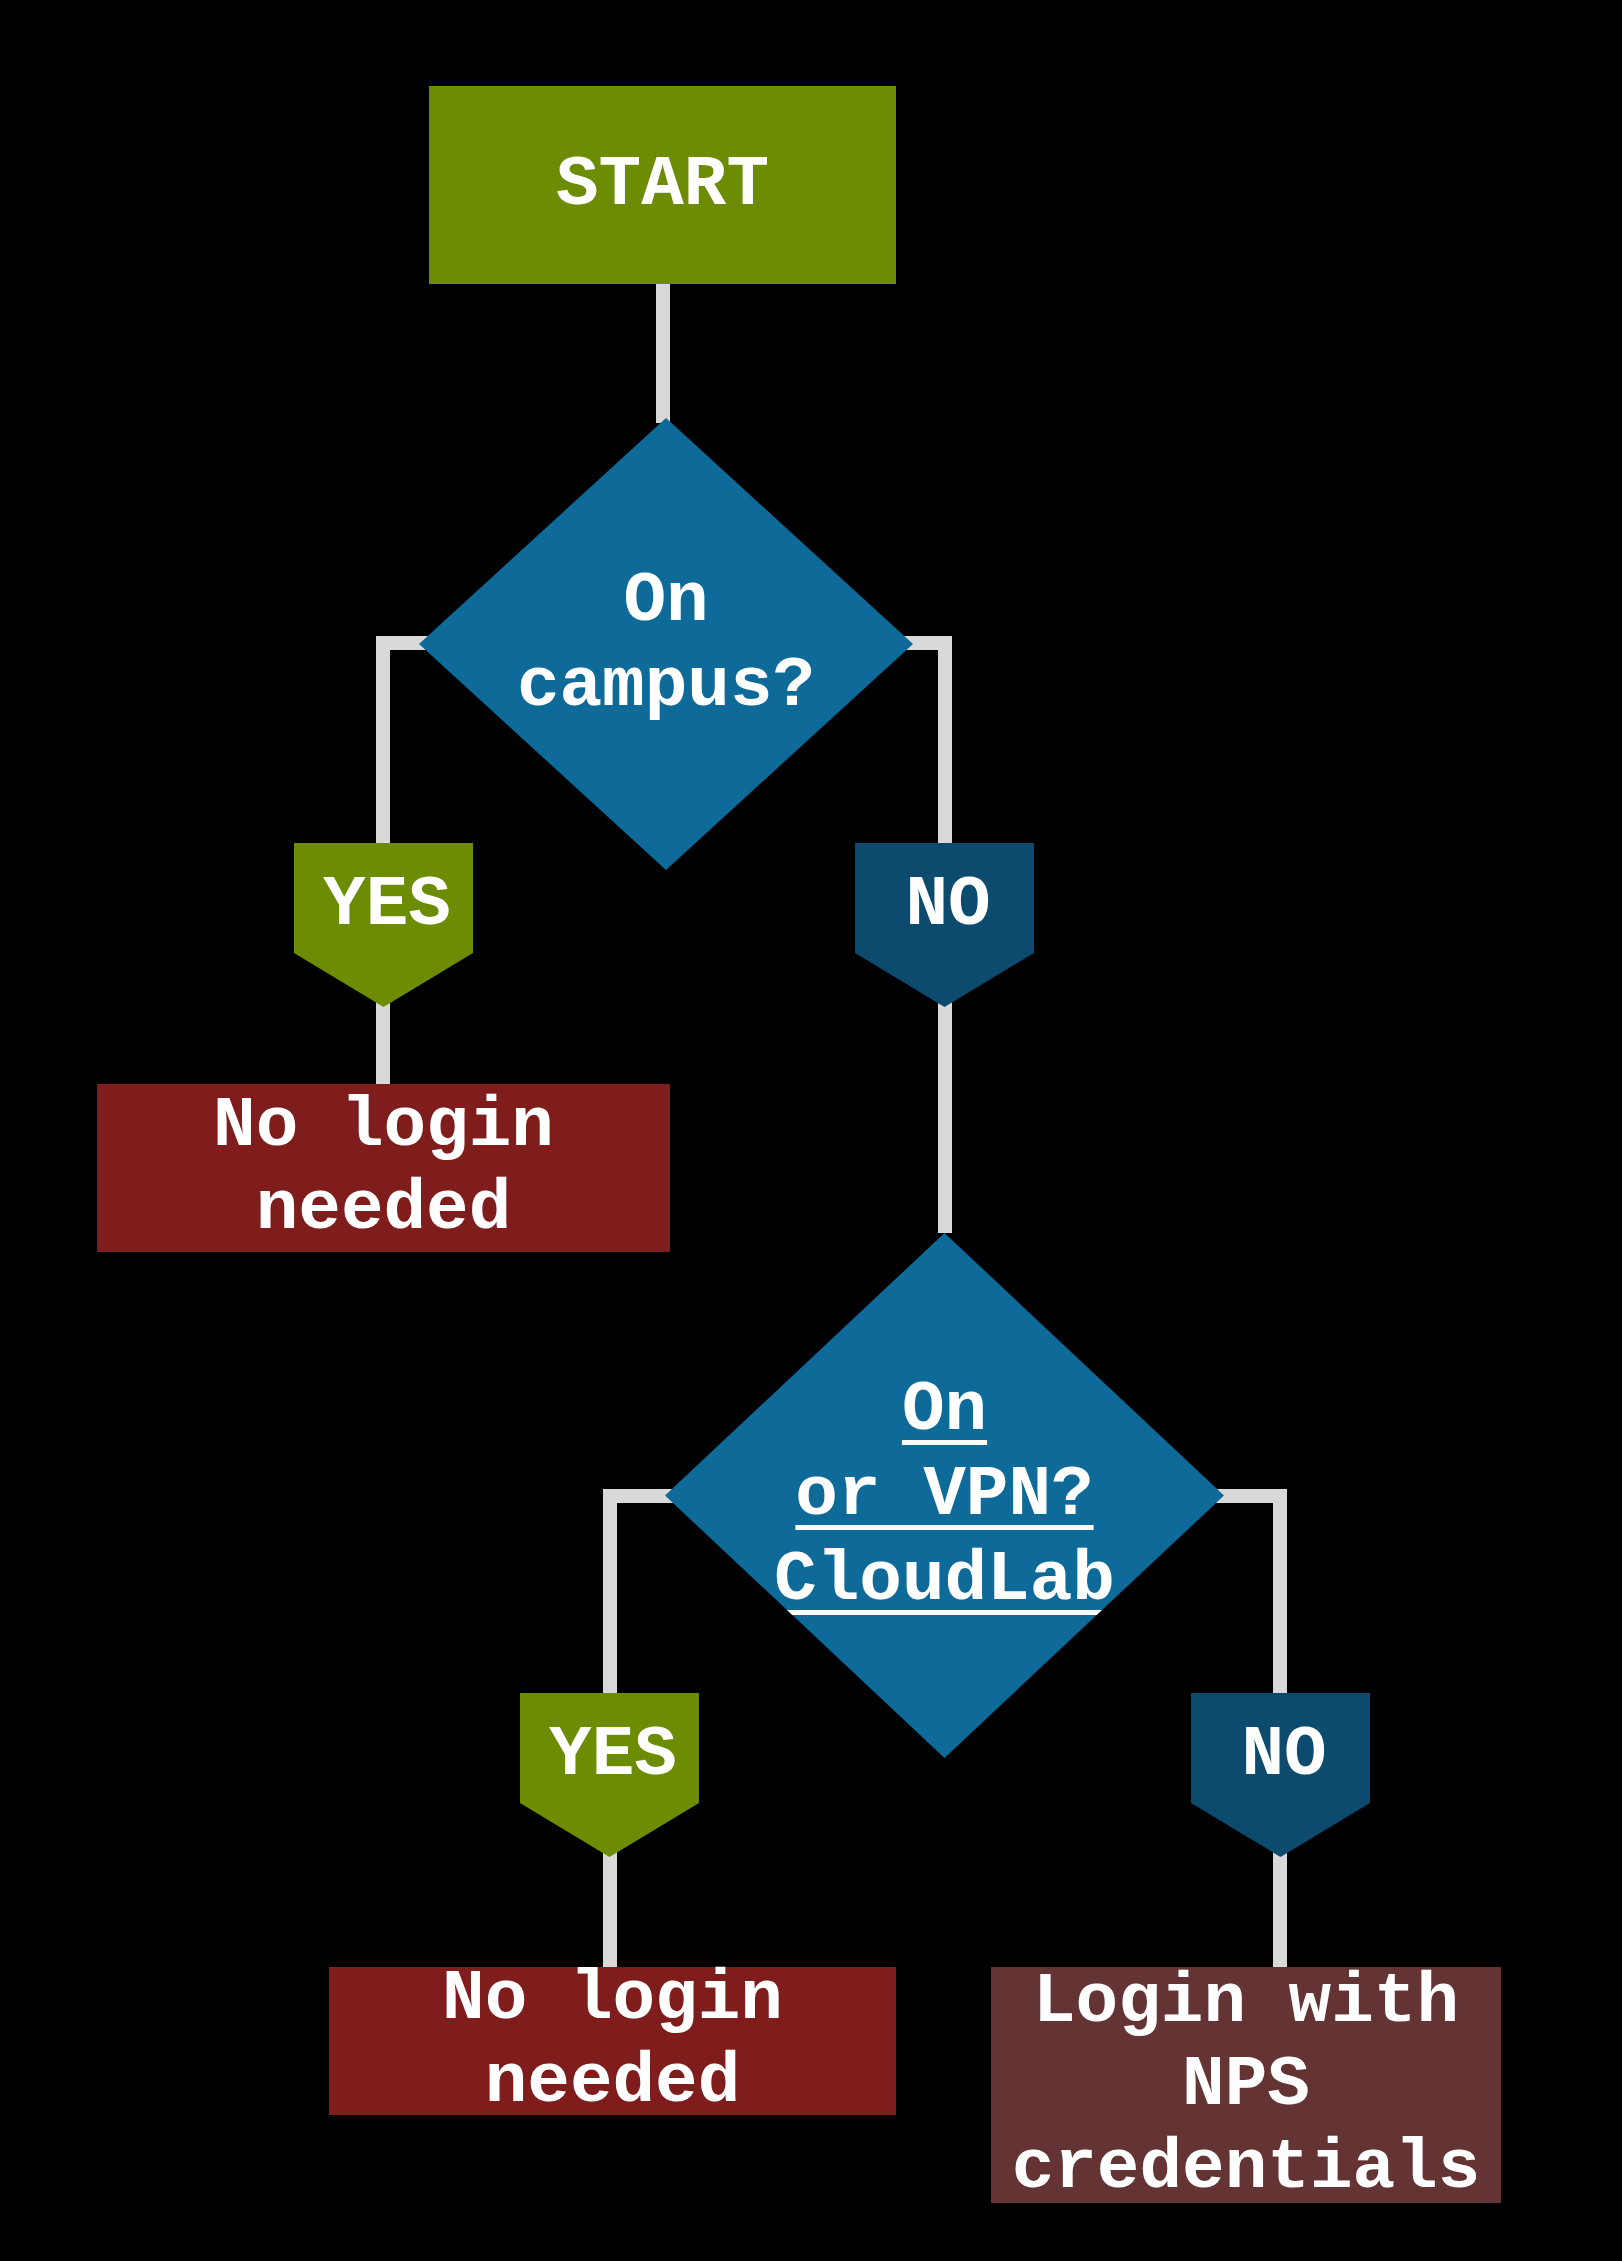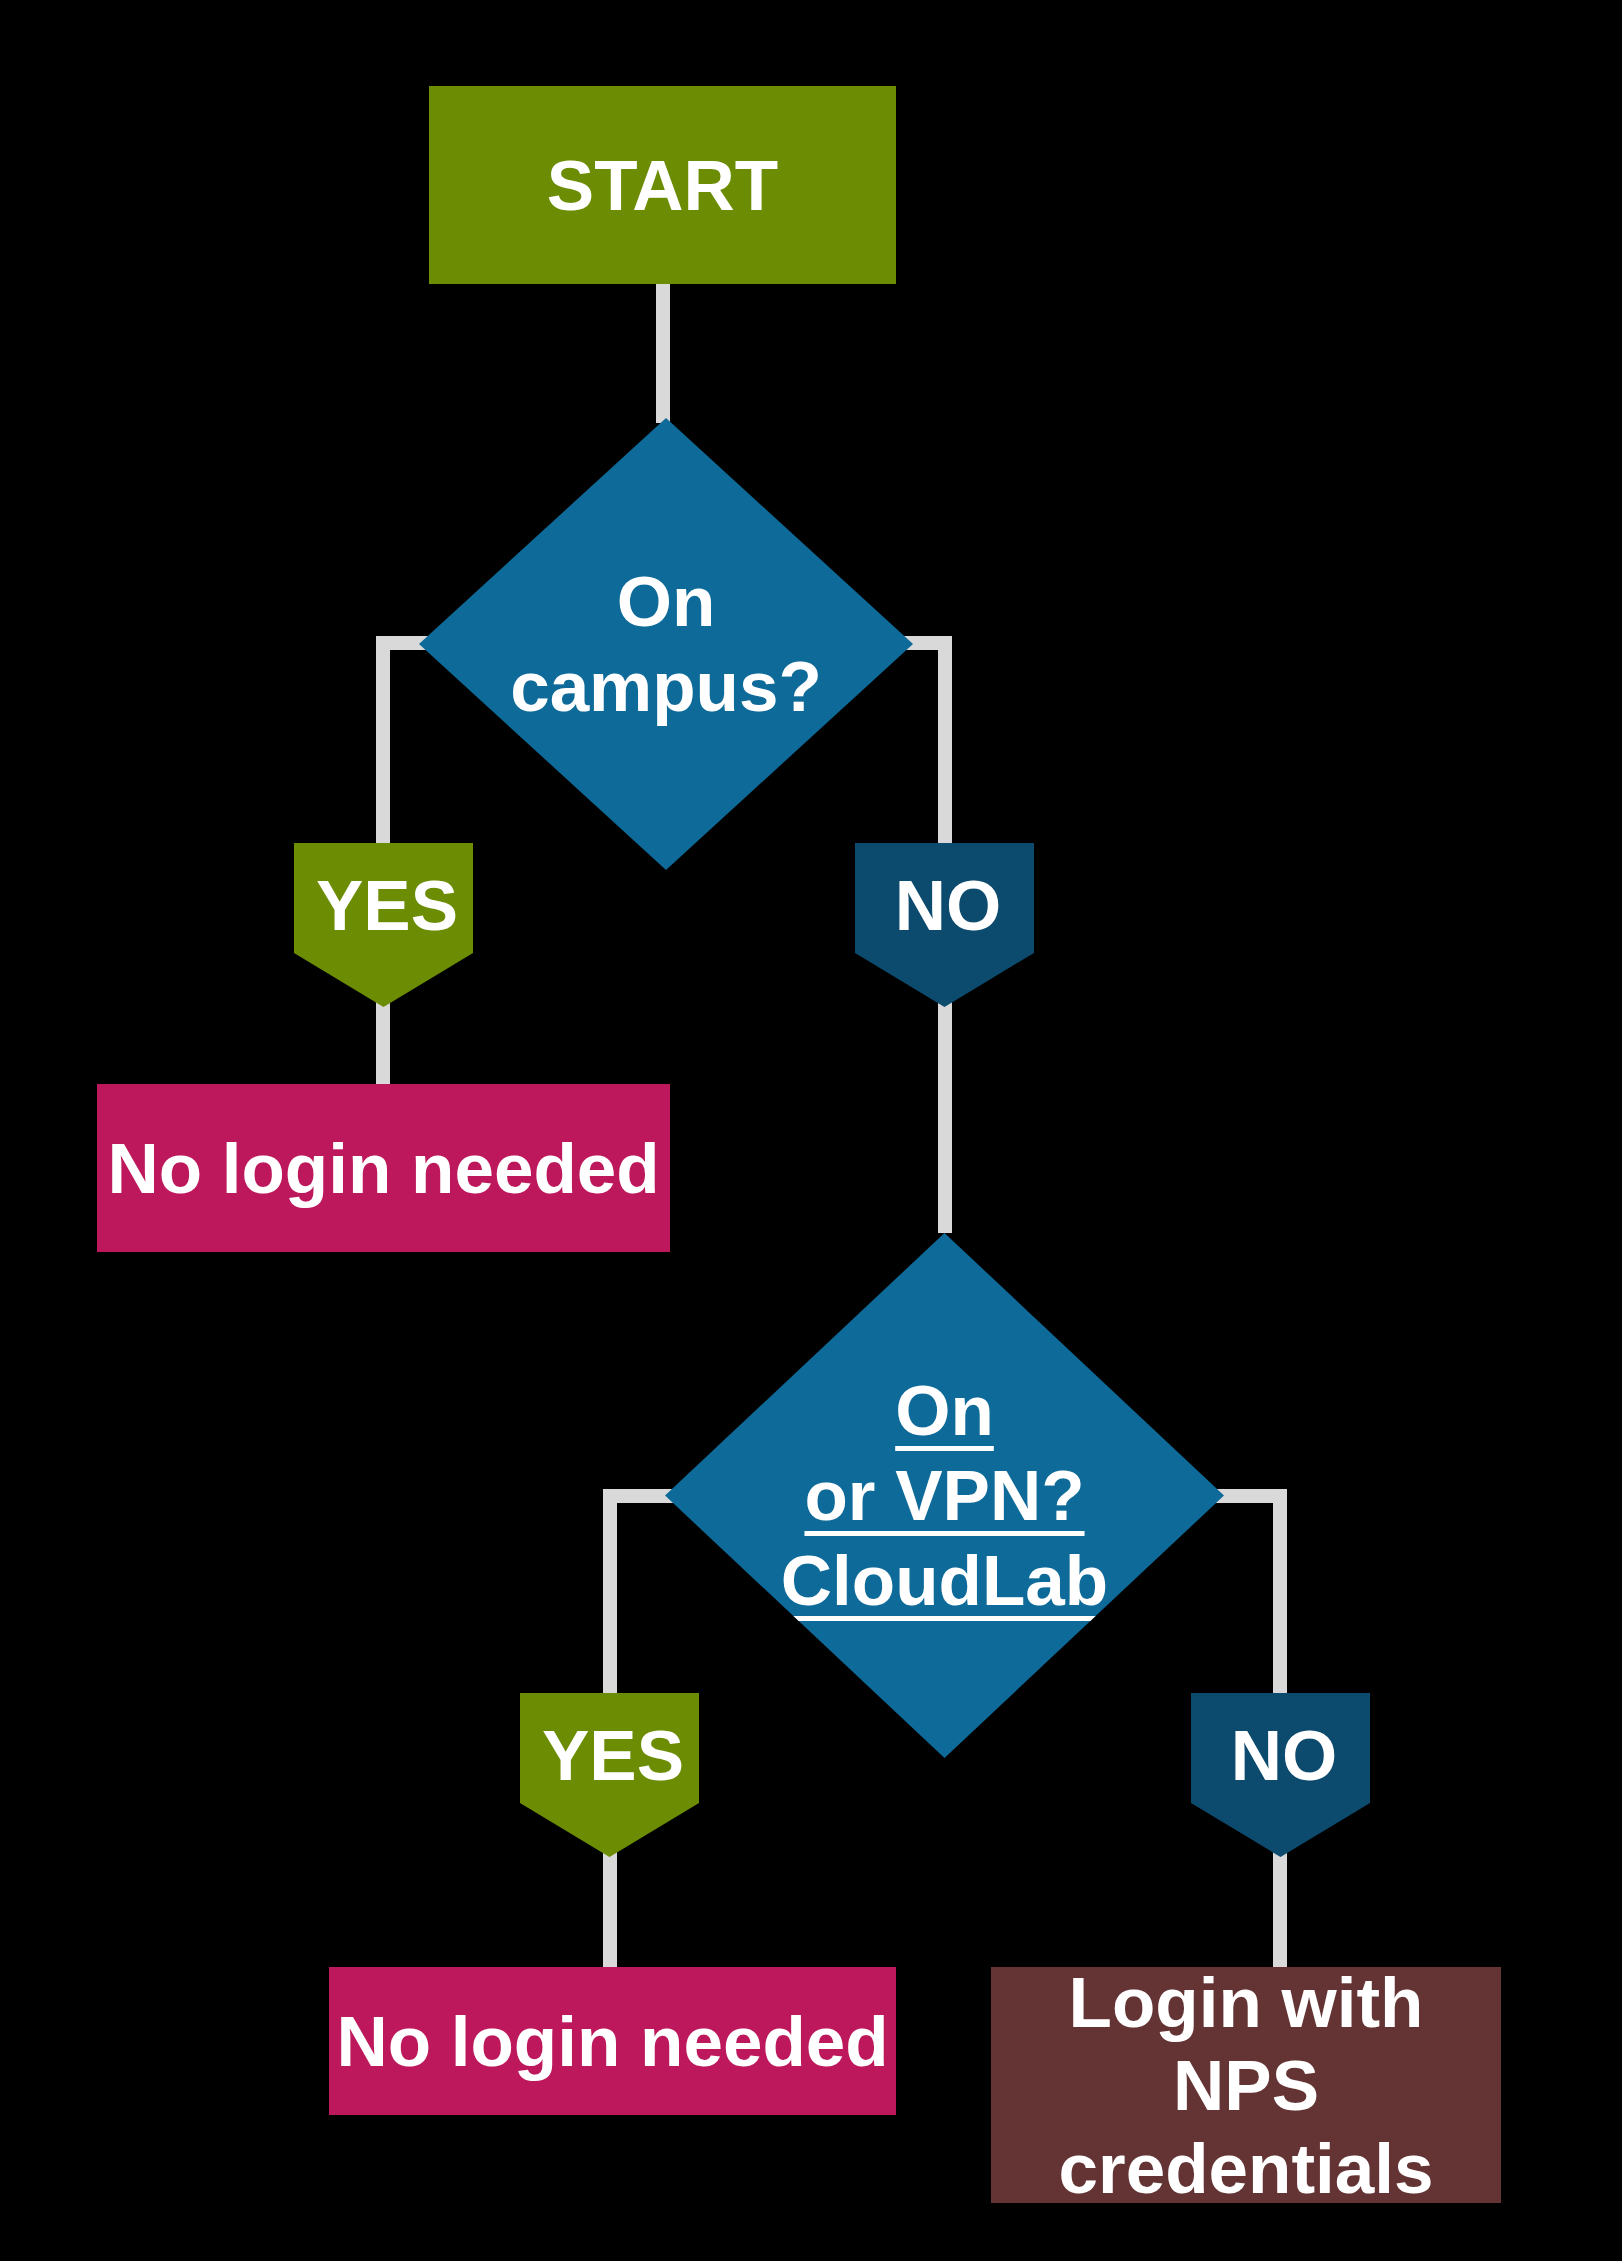--- a/index.html
+++ b/index.html
@@ -10,7 +10,7 @@
     height: 2261px;
     background: #000000;
     overflow: hidden;
-    font-family: Liberation Sans, sans-serif;
+    font-family: Liberation Mono, monospace;
     font-weight: bold;
     color: #ffffff;
   }

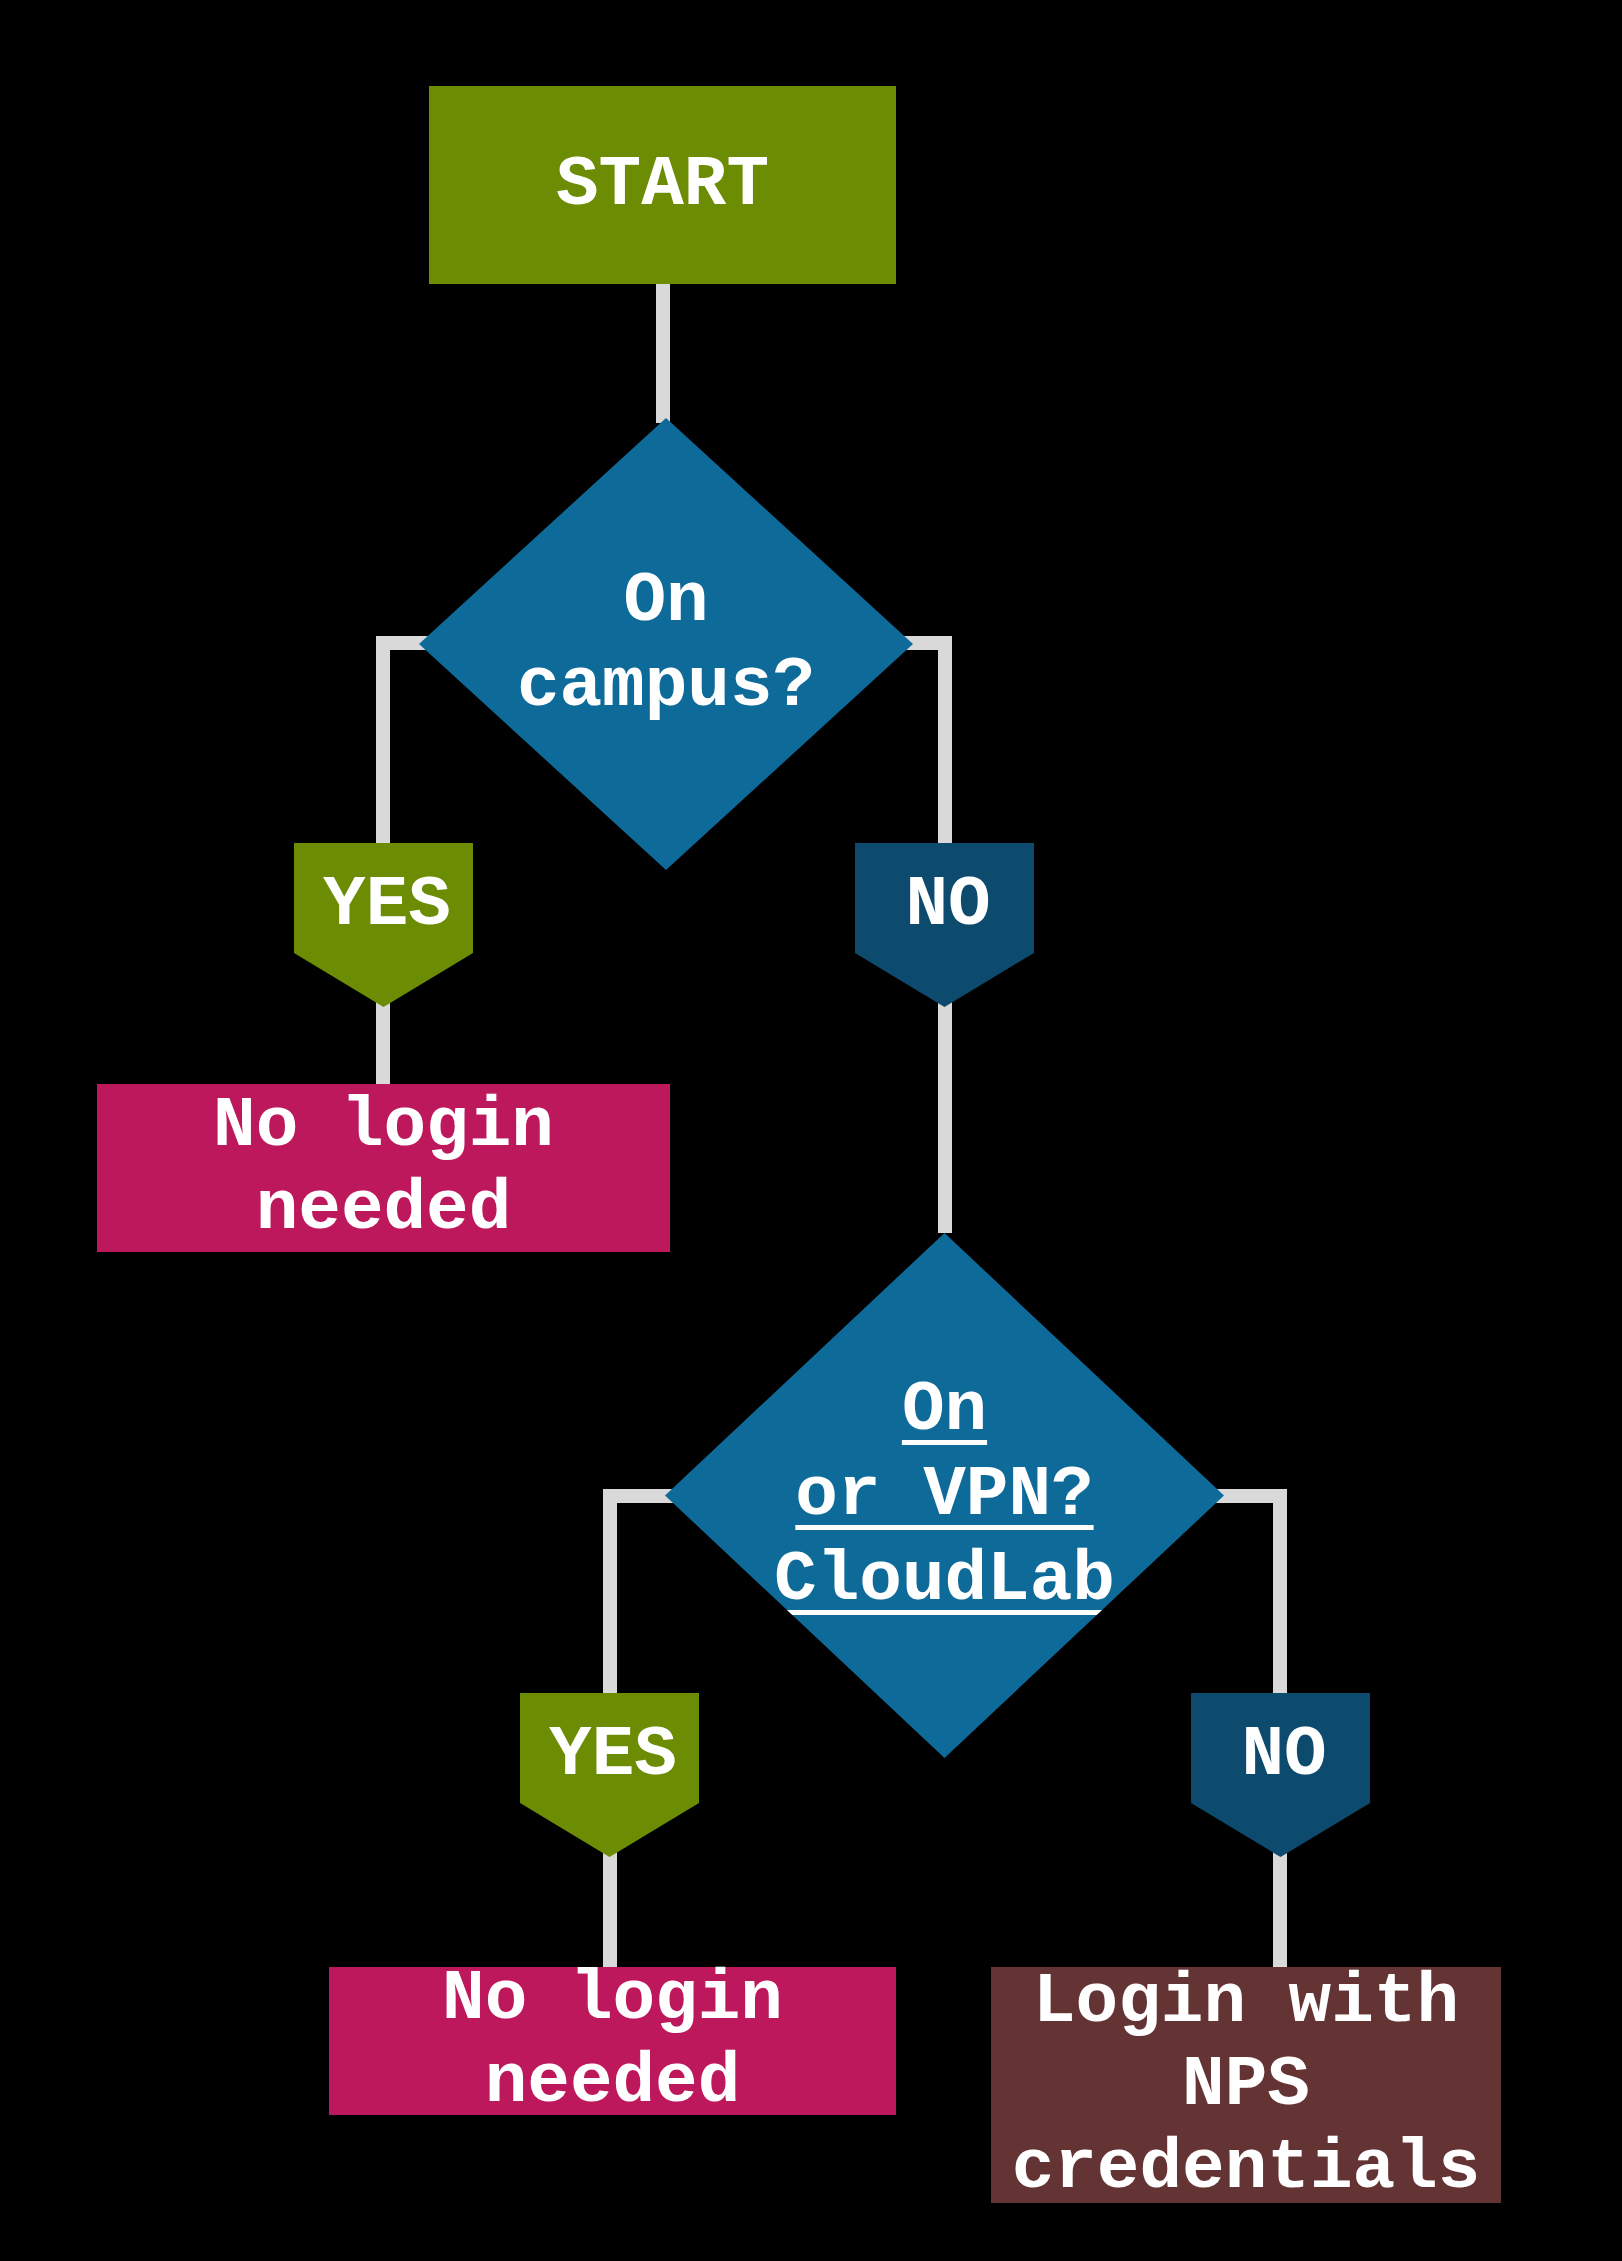--- a/index.html
+++ b/index.html
@@ -29,7 +29,7 @@
     line-height: 83px;
   }
   .green  { background: #6C8C04; }
-  .greenbox { background: #be185d; }
+  .greenbox { background: #7f1d1d; }
   .maroonbox { background: #643434; }
 
   

